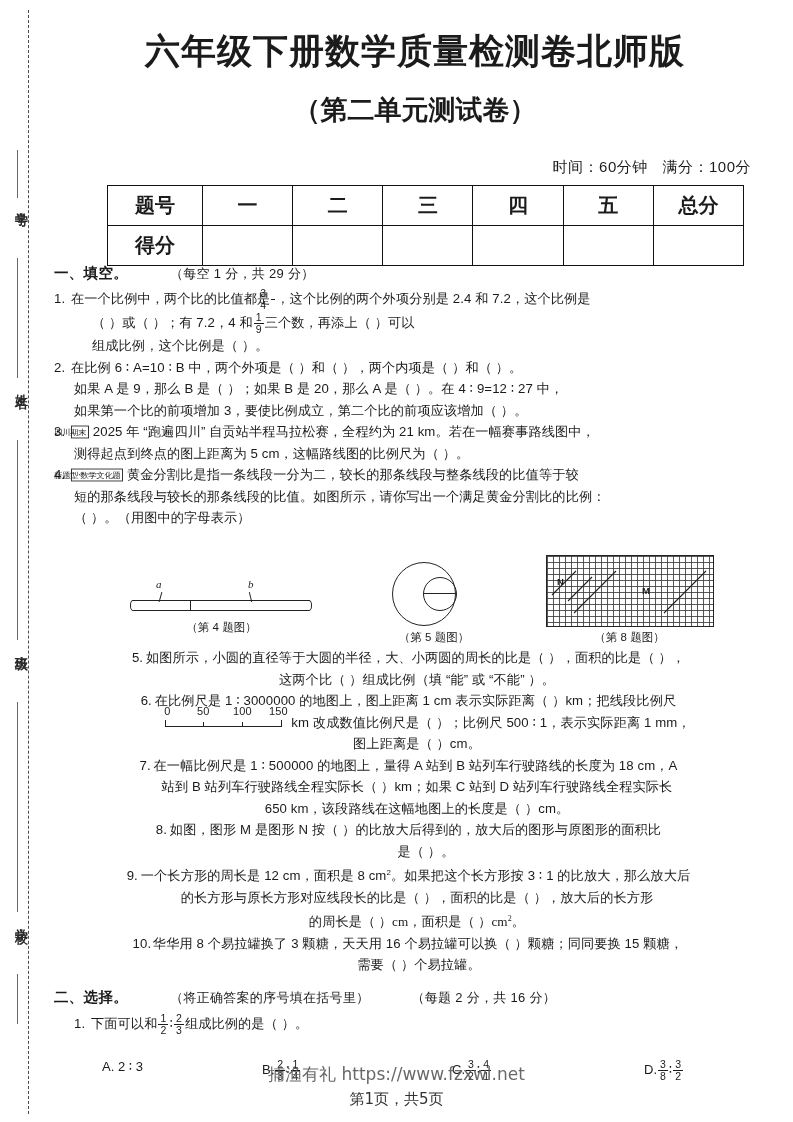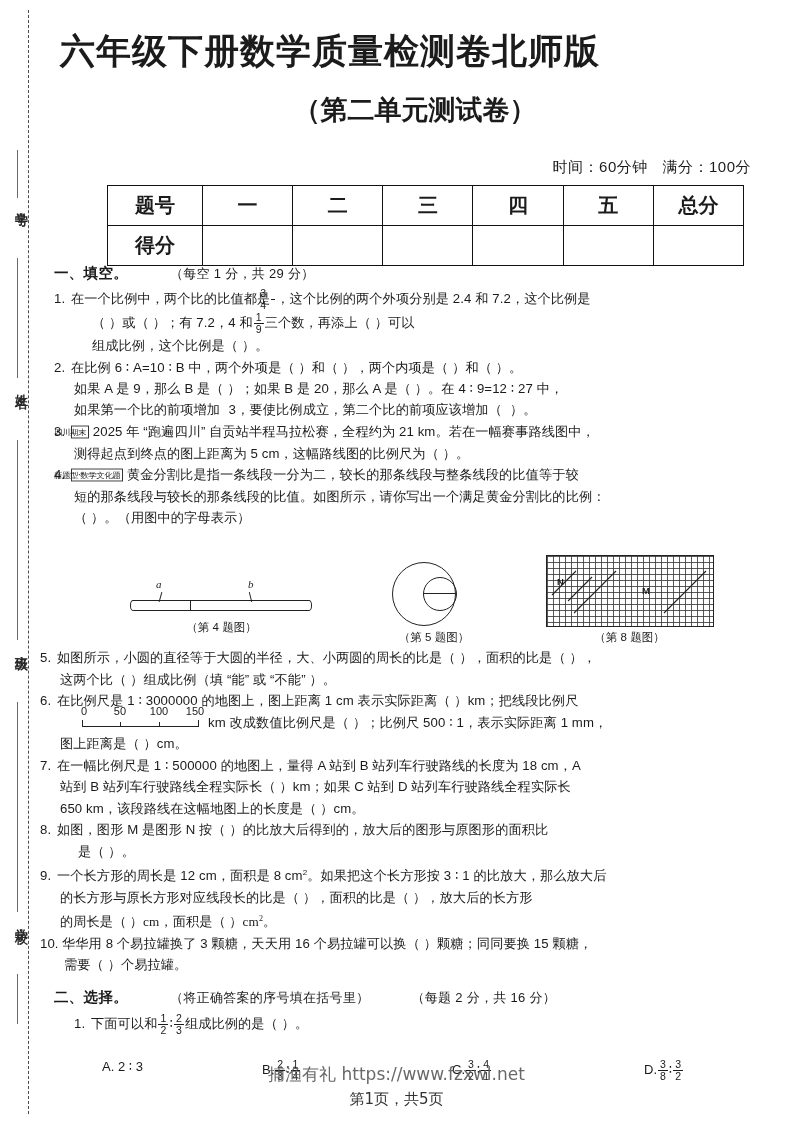--- a/index.html
+++ b/index.html
@@ -62,7 +62,7 @@
     left: 60px;
     top: 28px;
     width: 710px;
-    text-align: left;
+    text-align: center;
     font-size: 35px;
     font-weight: bold;
     letter-spacing: 1px;

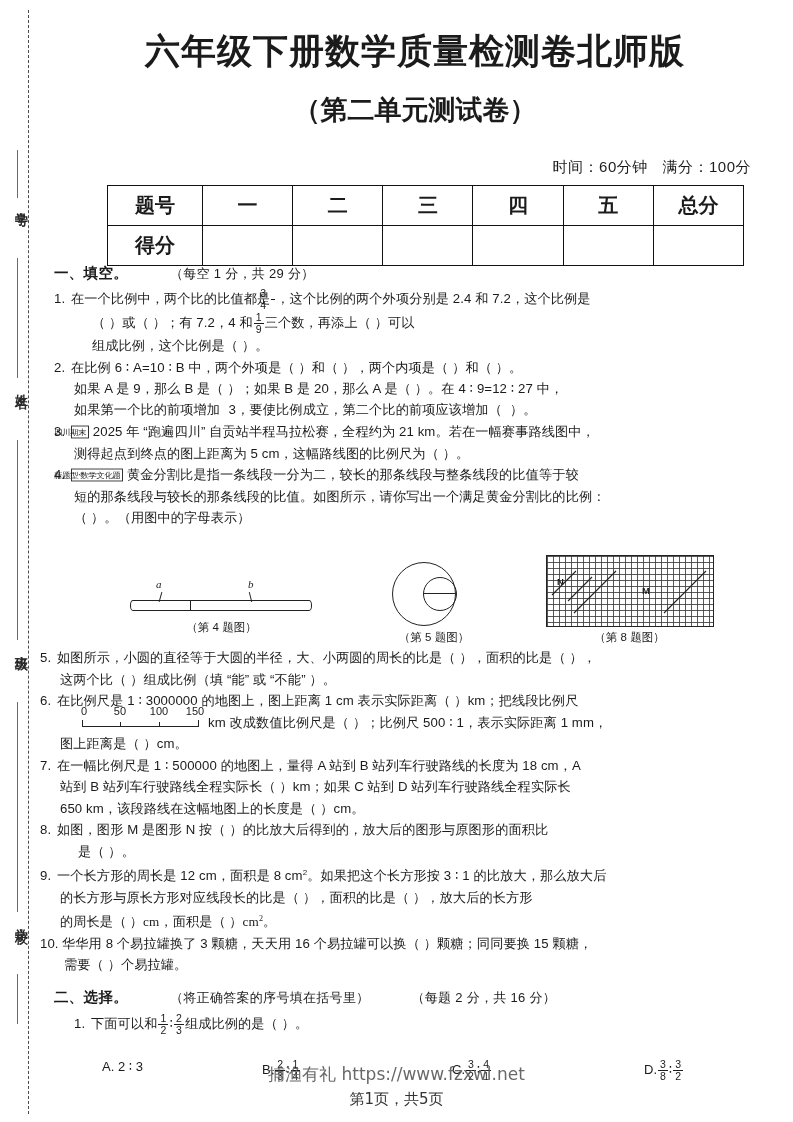--- a/index.html
+++ b/index.html
@@ -354,7 +354,7 @@
       <span class="num">2.</span><span>在比例 6 ∶ A=10 ∶ B 中，两个外项是（        ）和（        ），两个内项是（        ）和（          ）。</span>
     </p>
     <p class="q" style="padding-left:20px;text-indent:0;">如果 A 是 9，那么 B 是（            ）；如果 B 是 20，那么 A 是（        ）。在 4 ∶ 9=12 ∶ 27 中，</p>
-    <p class="q" style="padding-left:20px;text-indent:0;font-family:Liberation Mono, monospace;">如果第一个比的前项增加 3，要使比例成立，第二个比的前项应该增加（            ）。</p>
+    <p class="q" style="padding-left:20px;text-indent:0;">如果第一个比的前项增加 3，要使比例成立，第二个比的前项应该增加（            ）。</p>
 
     <p class="q">
       <span class="num">3.</span><span class="tag">四川期末</span> <span>2025 年 “跑遍四川” 自贡站半程马拉松赛，全程约为 21 km。若在一幅赛事路线图中，</span>

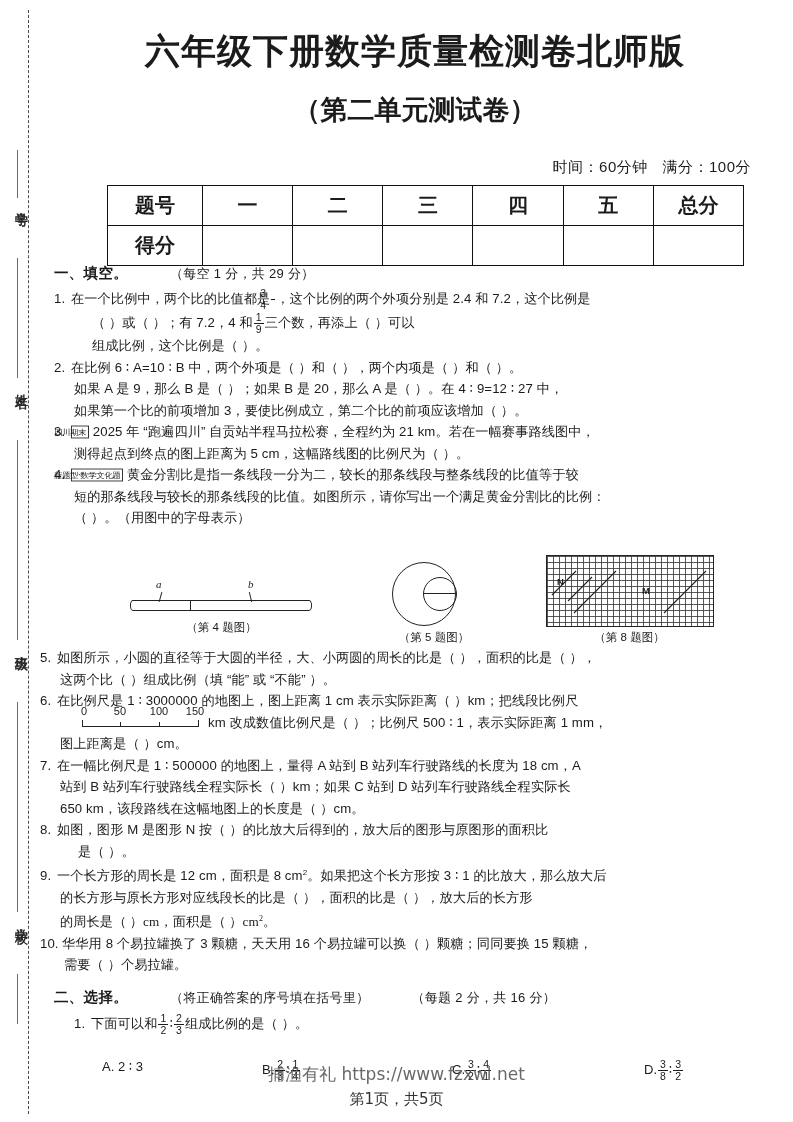--- a/index.html
+++ b/index.html
@@ -225,7 +225,7 @@
   }
 
   
-  .content2 { position: absolute; left: 40px; top: 648px; width: 706px; }
+  .content2 { position: absolute; left: 54px; top: 648px; width: 706px; text-align: center; }
   .content3 { position: absolute; left: 54px; top: 988px; width: 706px; }
 
   

